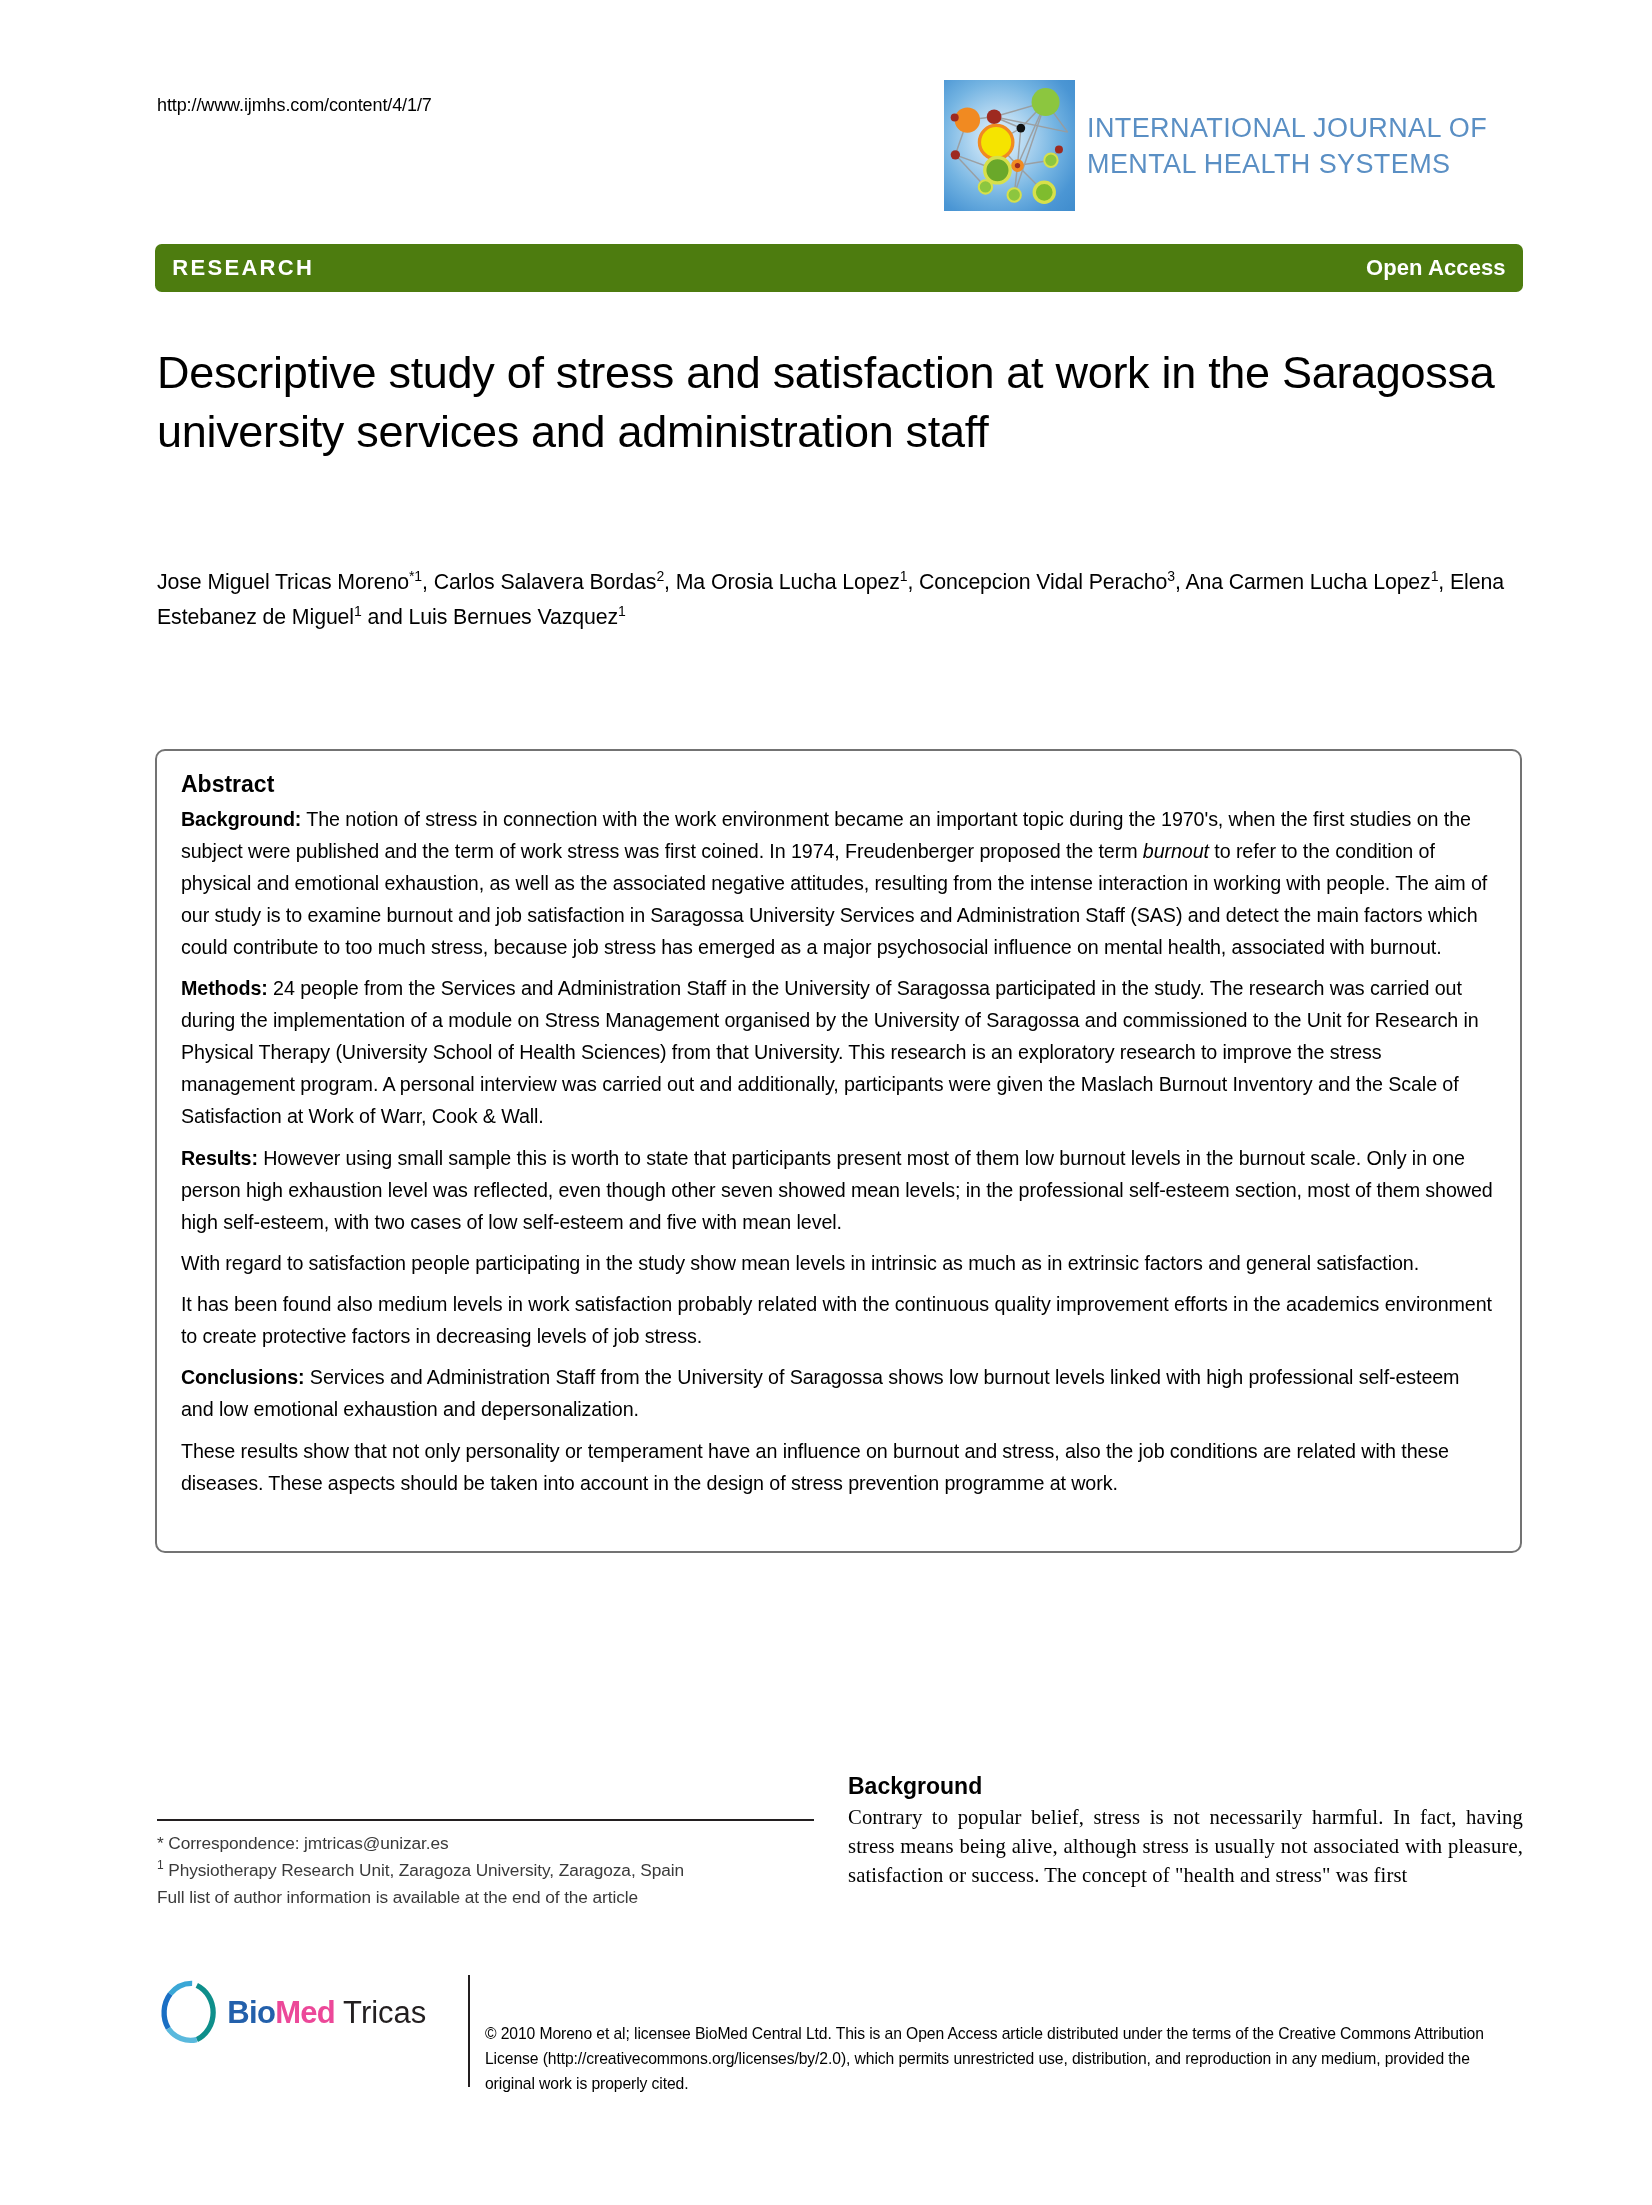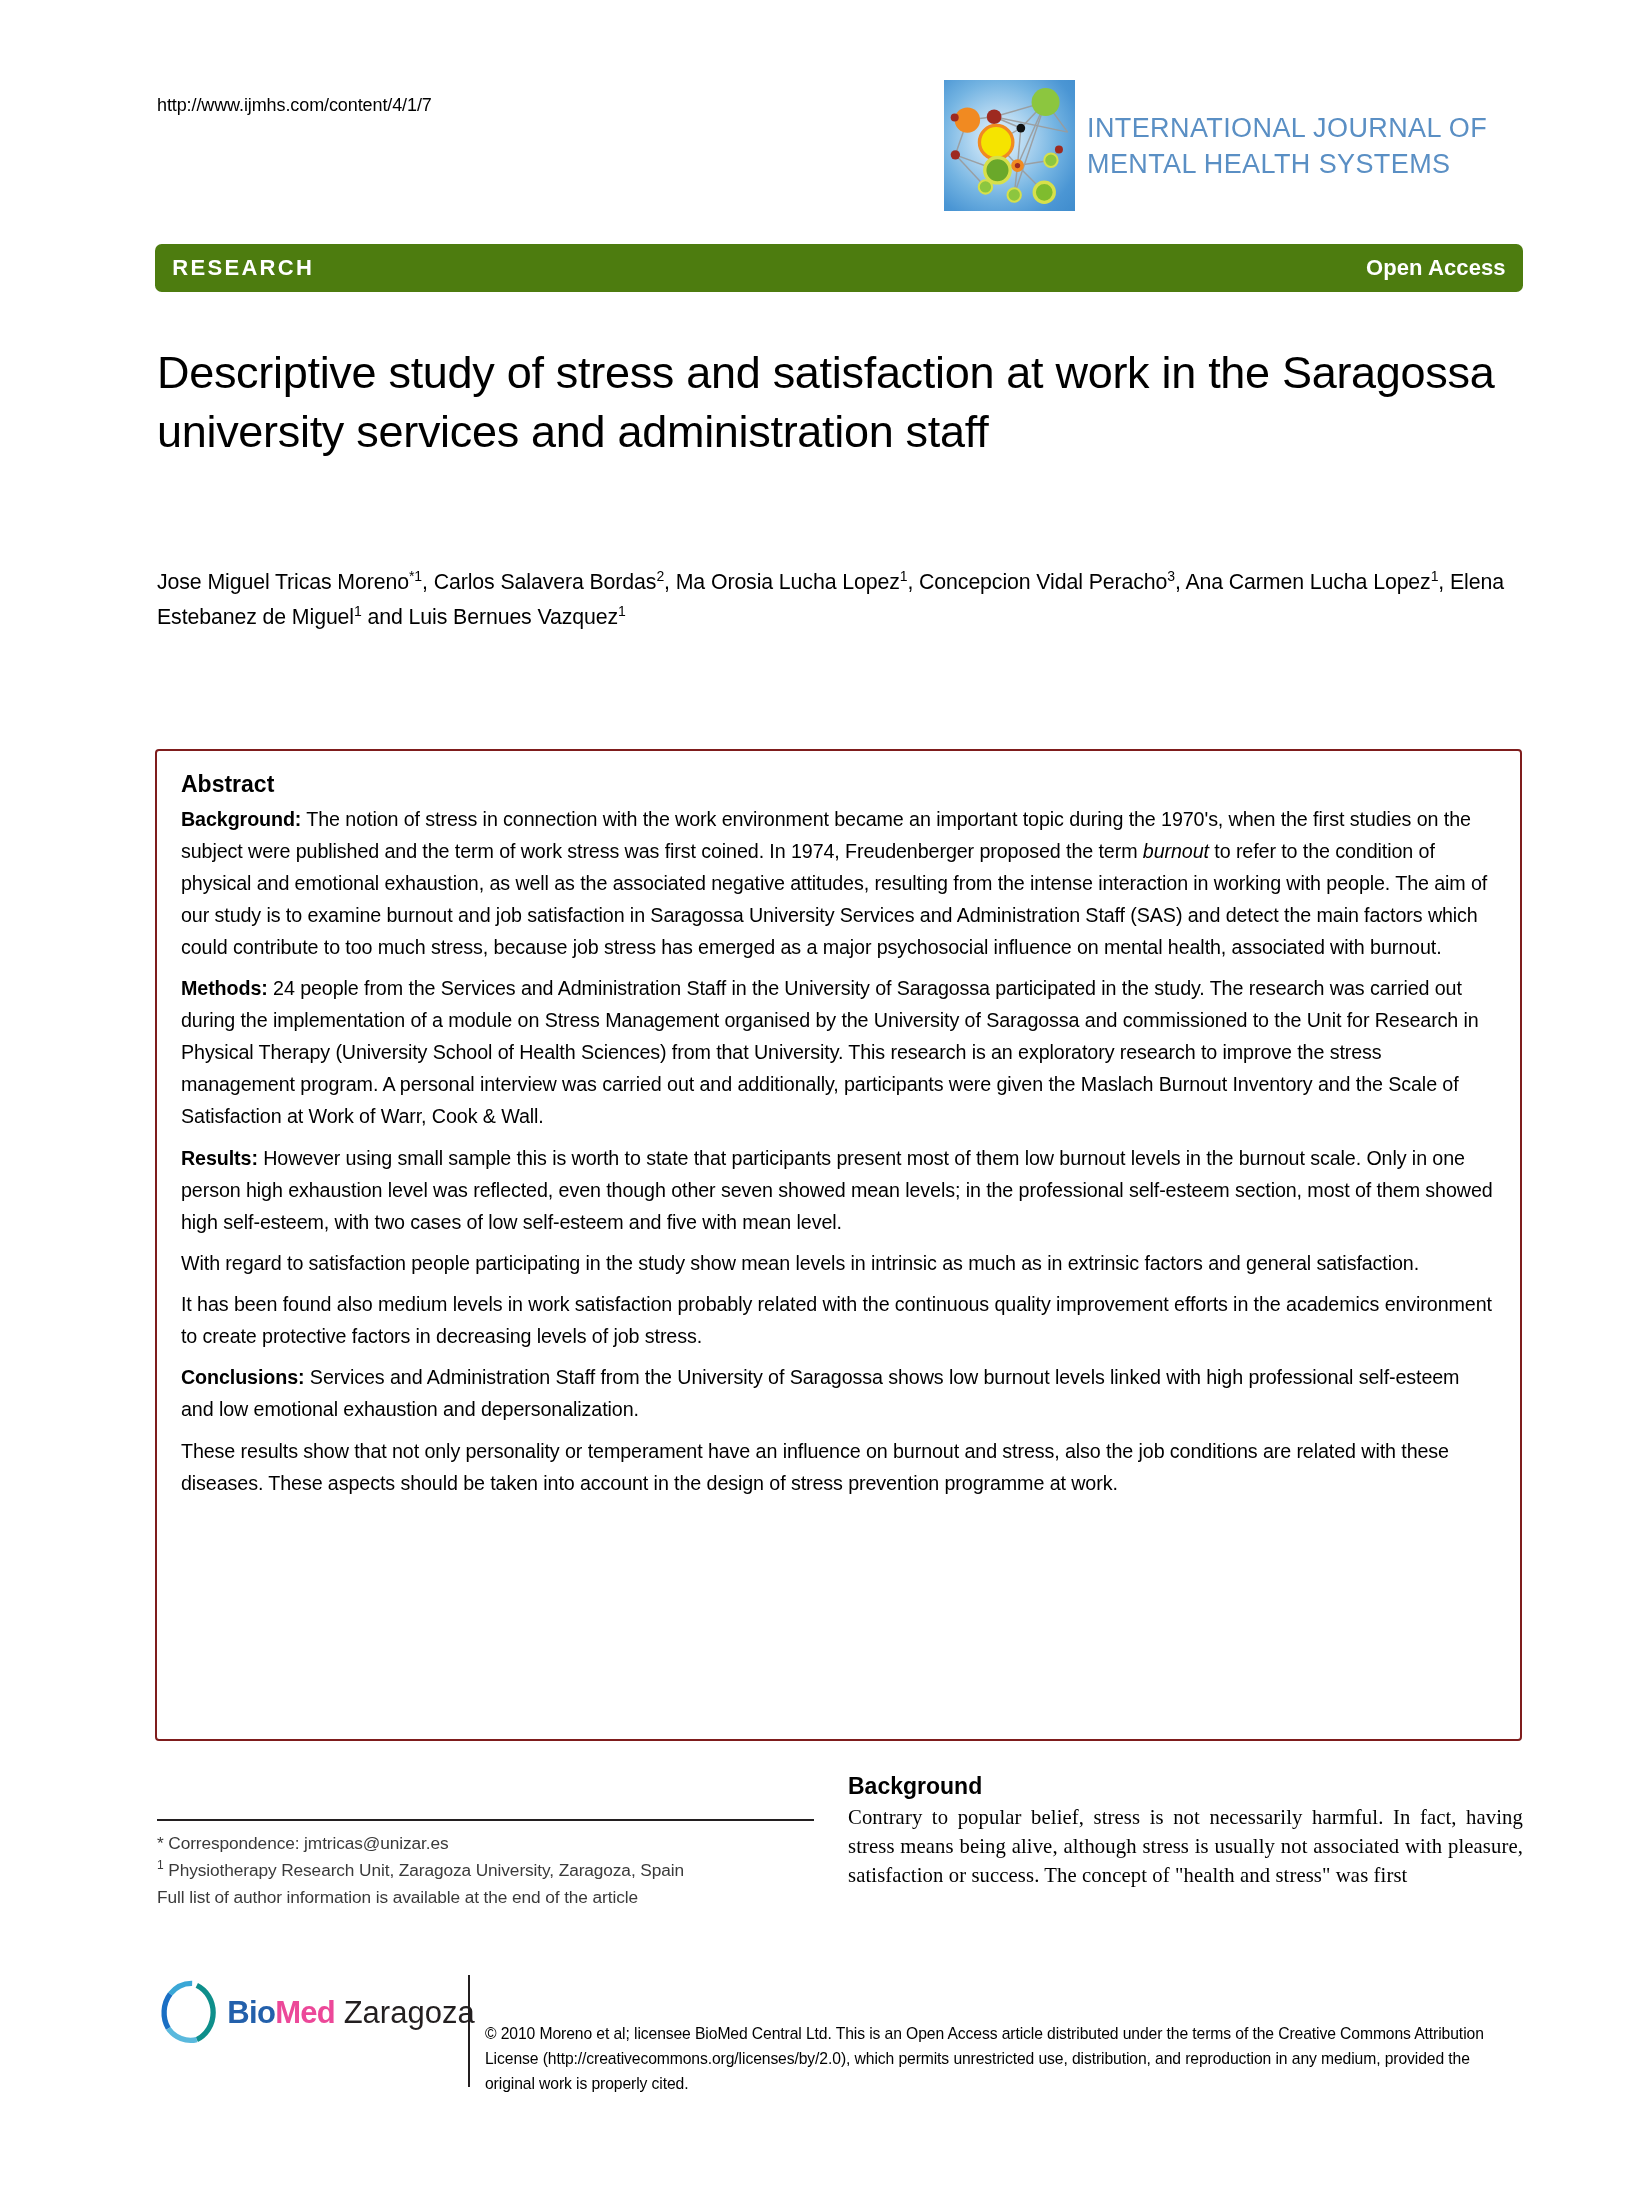--- a/index.html
+++ b/index.html
@@ -131,9 +131,9 @@
     left: 155px;
     top: 749px;
     width: 1367px;
-    height: 992px;
-    border: 2px solid #7f1d1d;
-    border-radius: 4px;
+    height: 804px;
+    border: 2px solid #737373;
+    border-radius: 10px;
     box-sizing: border-box;
     background: #ffffff;
   }

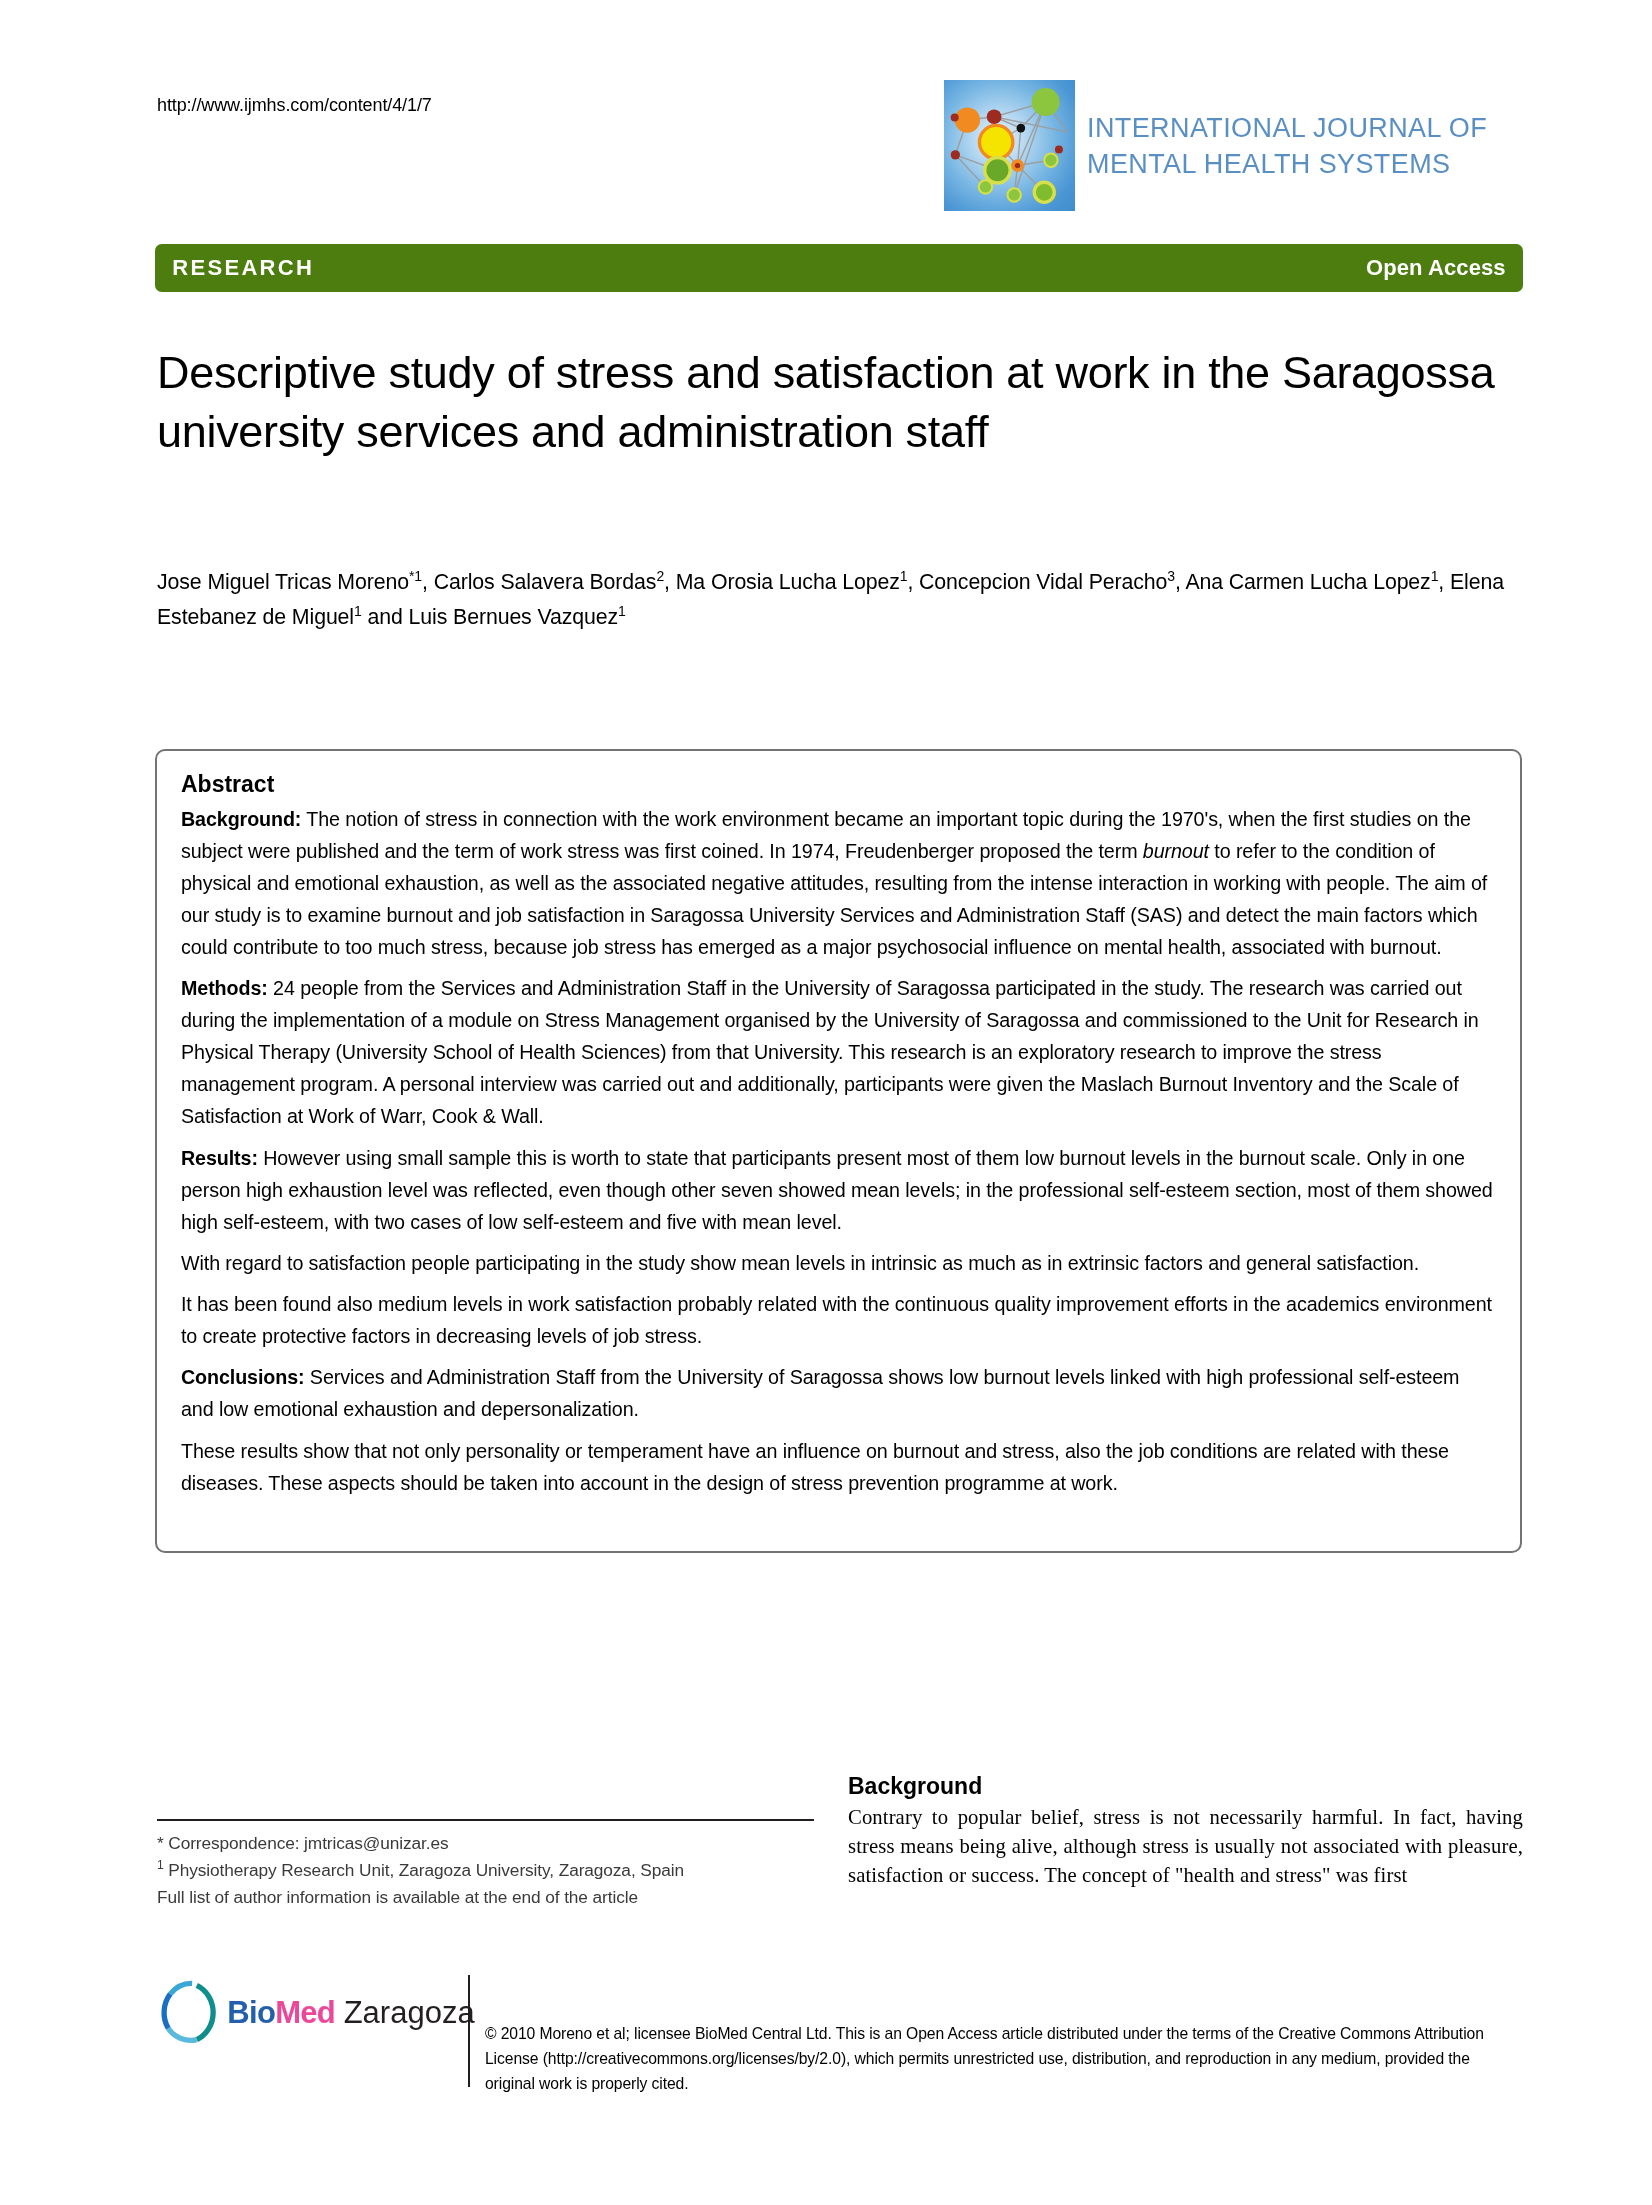--- a/index.html
+++ b/index.html
@@ -355,7 +355,7 @@
         <path d="M17 74 A42 45 0 0 1 20 22" stroke="#1a6fc4" stroke-width="8" fill="none"></path>
         <path d="M20 22 A42 45 0 0 1 53 6" stroke="#3aa7d6" stroke-width="8" fill="none"></path>
       </svg>
-      <div class="bmc-word"><span class="bio">Bio</span><span class="med">Med</span><span class="central"> Zaragoza</span></div>
+      <div class="bmc-word"><span class="bio">Bio</span><span class="med">Med</span><span class="central"> Tricas</span></div>
     </div>
     <div class="footer-rule"></div>
     <div class="license">© 2010 Moreno et al; licensee BioMed Central Ltd. This is an Open Access article distributed under the terms of the Creative Commons Attribution License (http://creativecommons.org/licenses/by/2.0), which permits unrestricted use, distribution, and reproduction in any medium, provided the original work is properly cited.</div>

